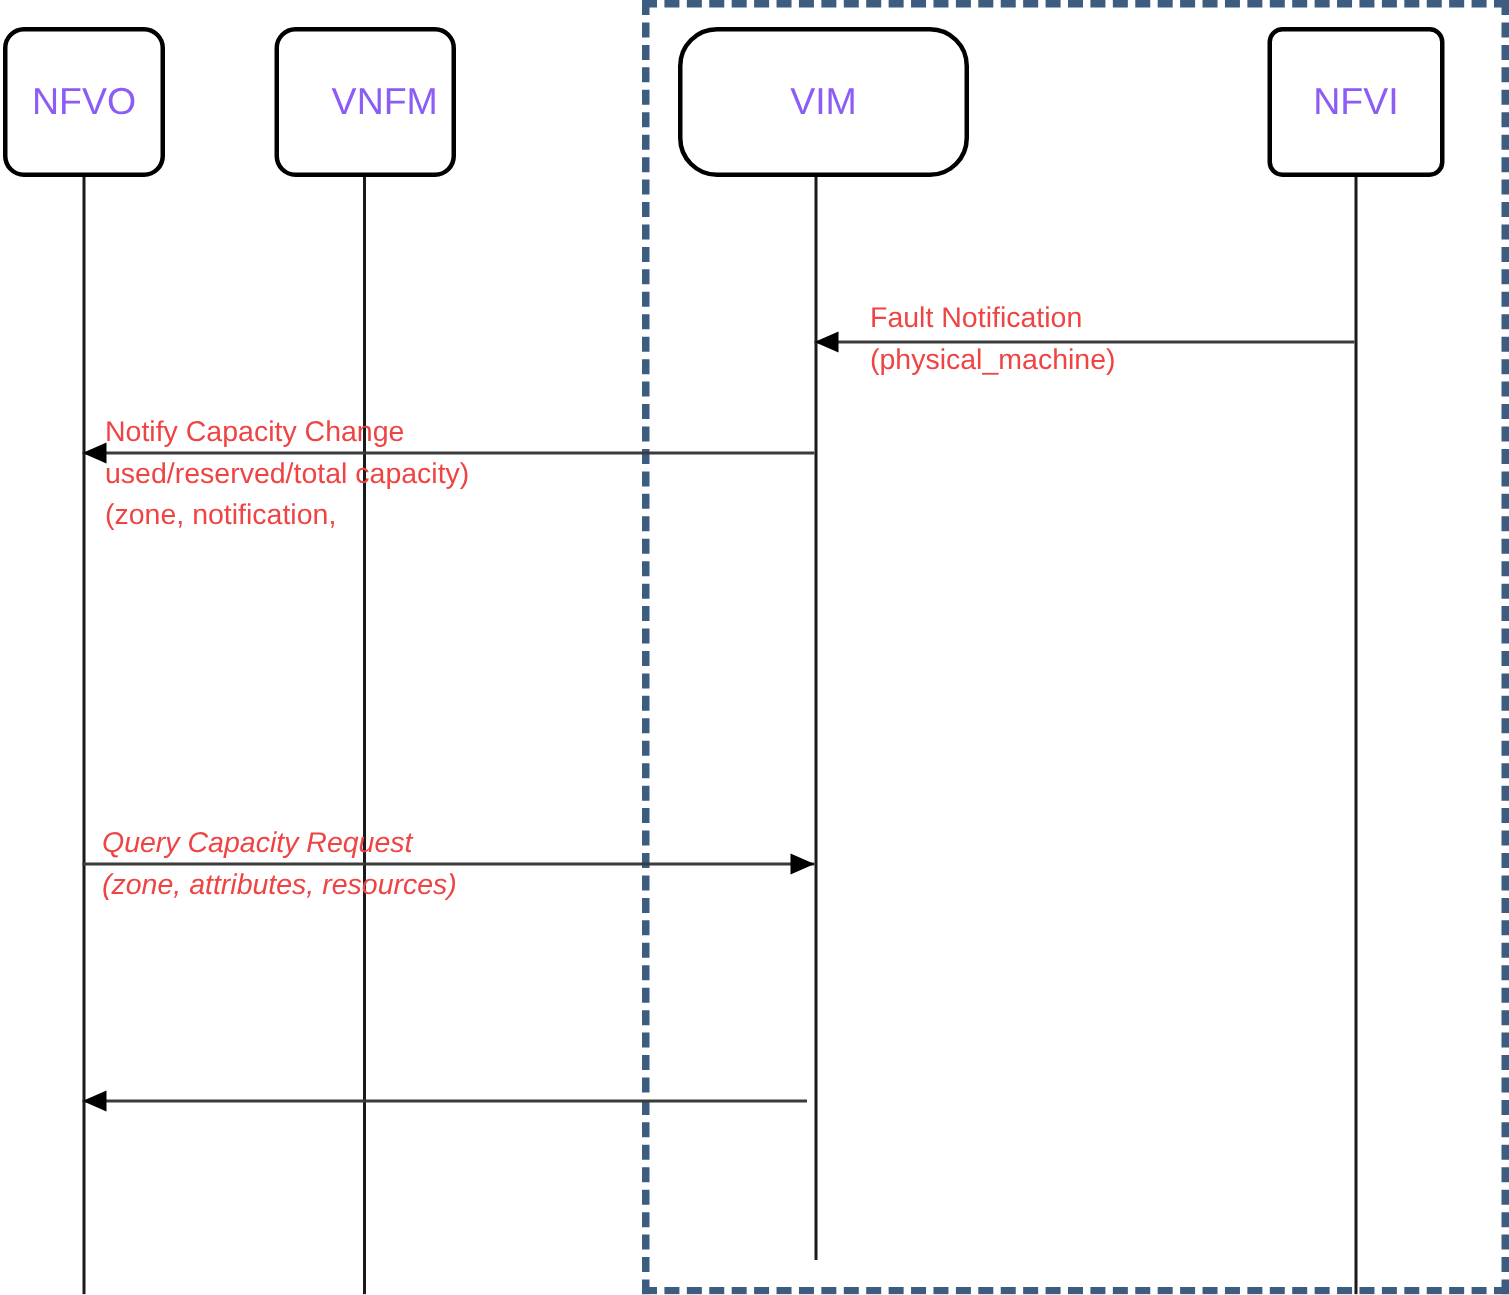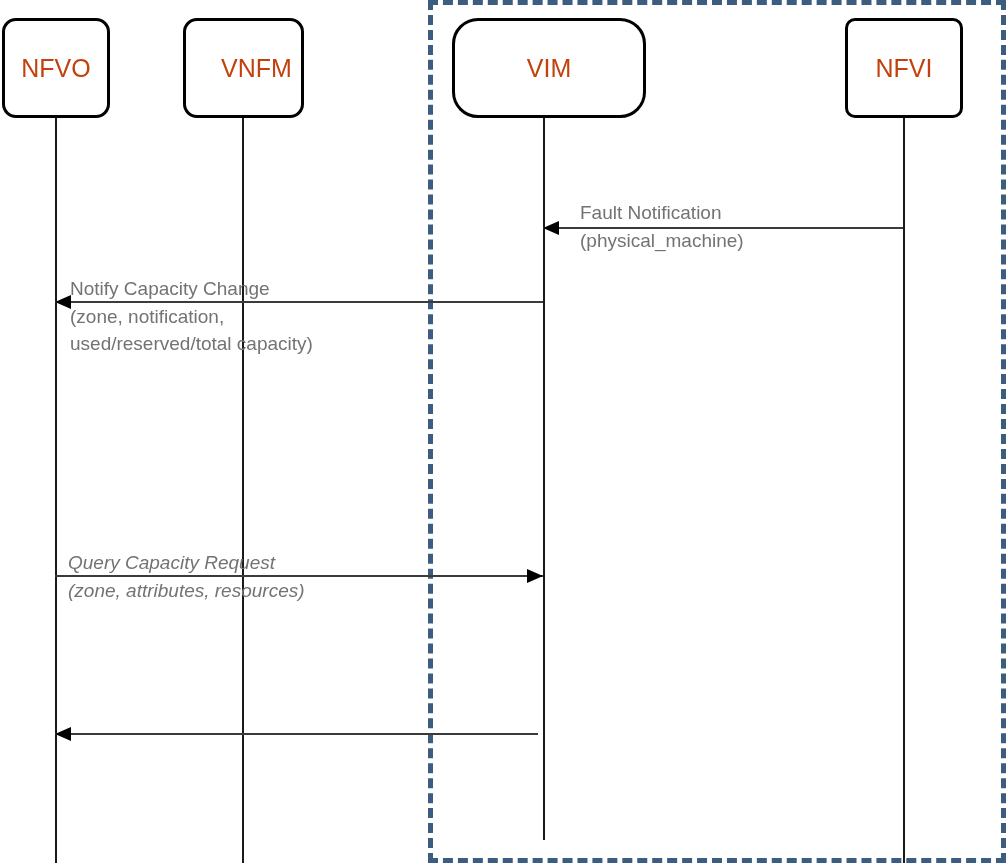--- a/index.html
+++ b/index.html
@@ -39,7 +39,7 @@
     justify-content: center;
     text-align: center;
     line-height: 1.12;
-    color: #c2410c;
+    color: #8b5cf6;
     font-size: 25px;
   }
   .participant .pline {

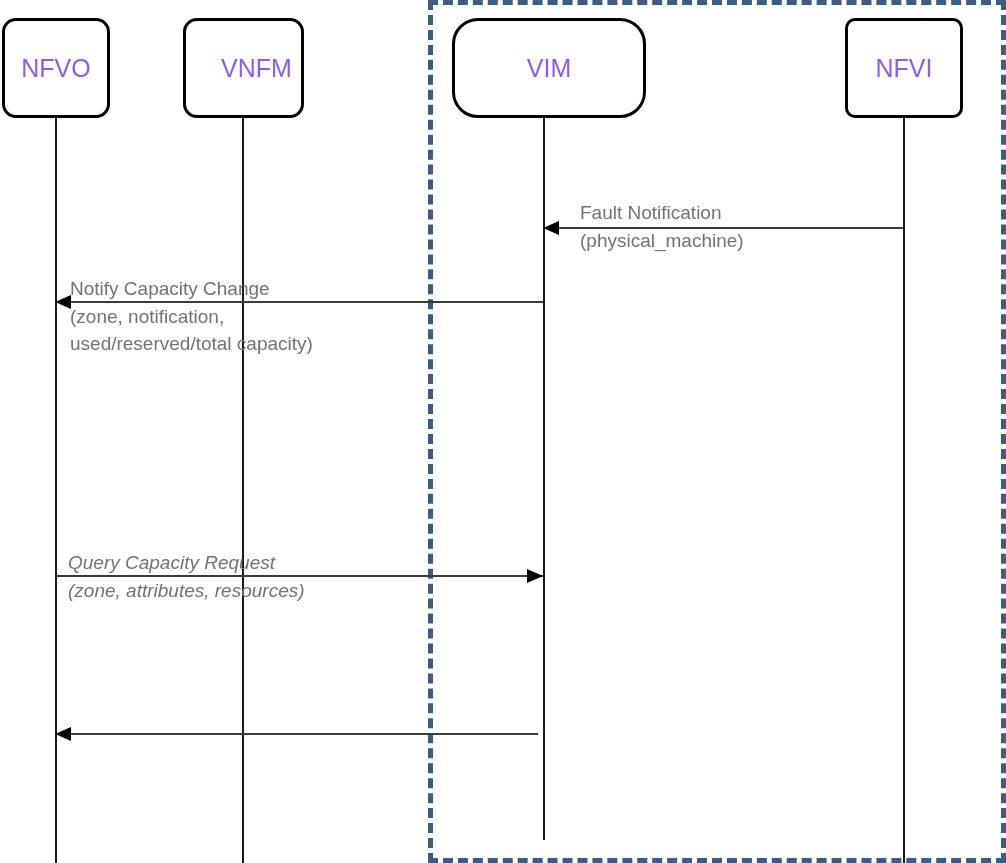--- a/index.html
+++ b/index.html
@@ -80,7 +80,7 @@
   .msg-label {
     position: absolute;
     font-size: 19px;
-    color: #737373;
+    color: #ef4444;
     white-space: nowrap;
     line-height: 1.45;
   }

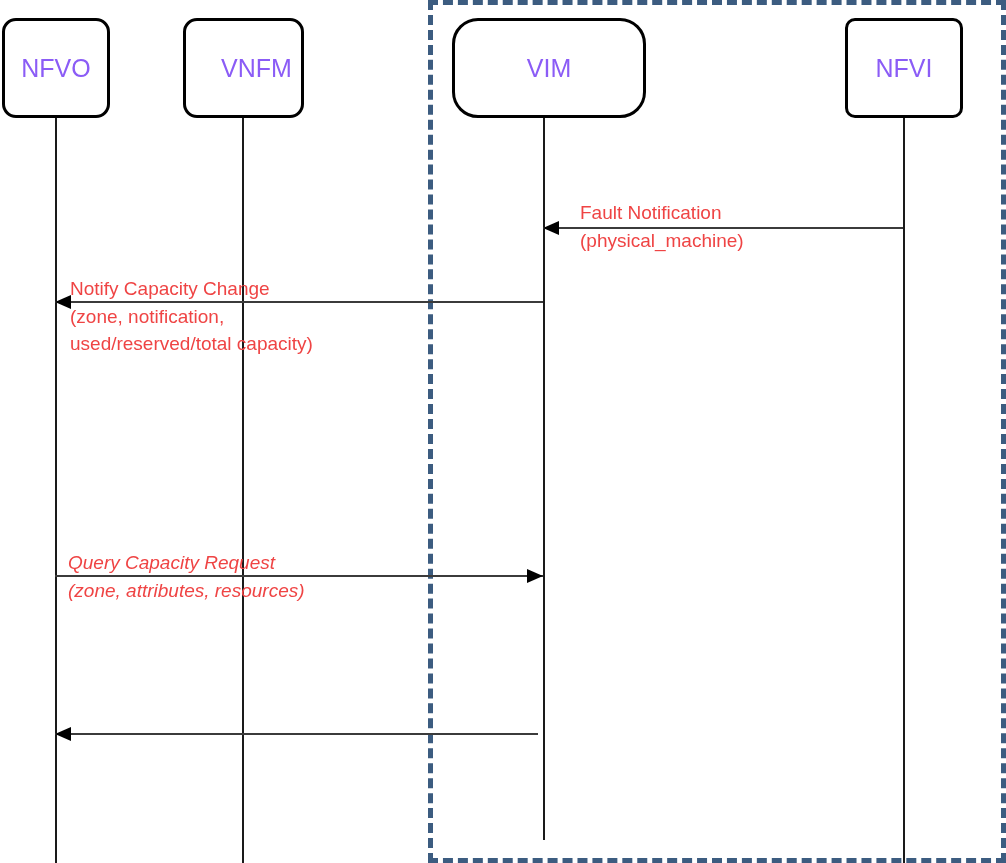--- a/index.html
+++ b/index.html
@@ -126,8 +126,8 @@
       <div class="arrowhead arrow-left" style="top: 295px; left: 55px;"></div>
       <div class="msg-label" style="left: 70px; top: 275px;">
         <span class="tline">Notify Capacity Change</span>
+        <span class="tline">used/reserved/total  capacity)</span>
         <span class="tline">(zone, notification,</span>
-        <span class="tline">used/reserved/total  capacity)</span>
       </div>
       <div class="msg-line" style="left: 55px; top: 575px; width: 488px; border-top-color: rgb(59, 59, 59);"></div>
       <div class="arrowhead arrow-right" style="top: 569px; left: 527px;"></div>

